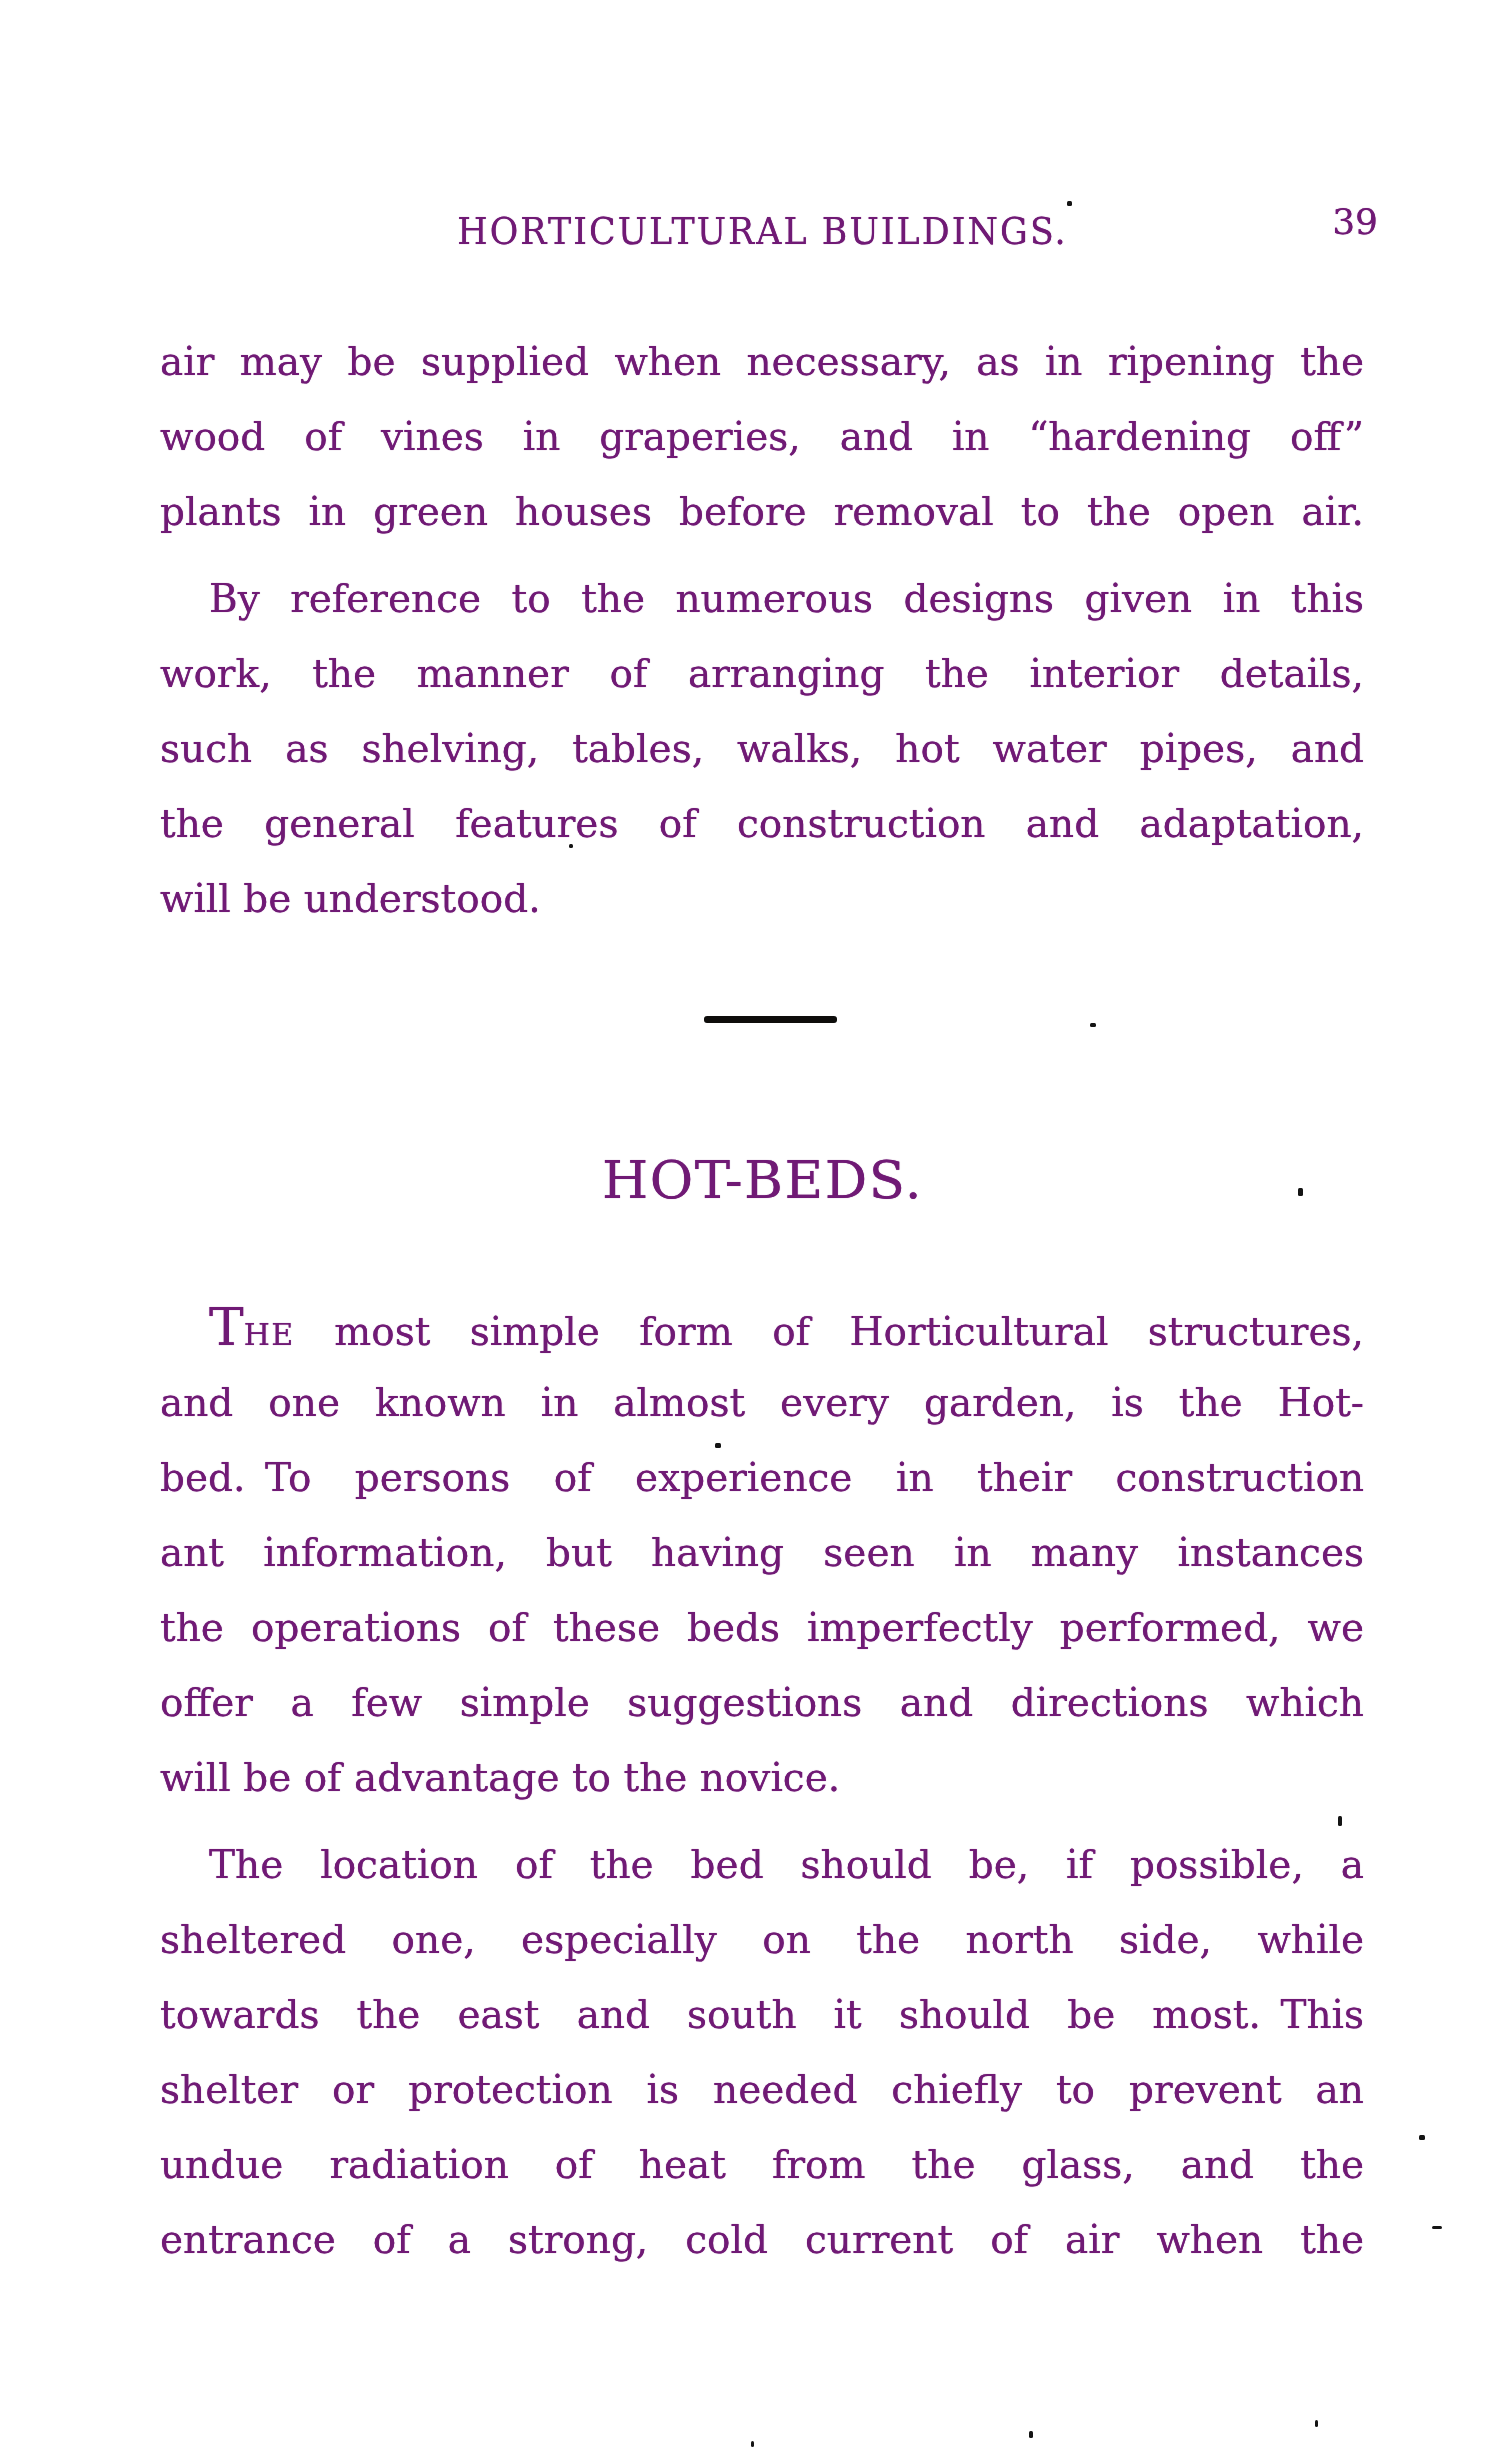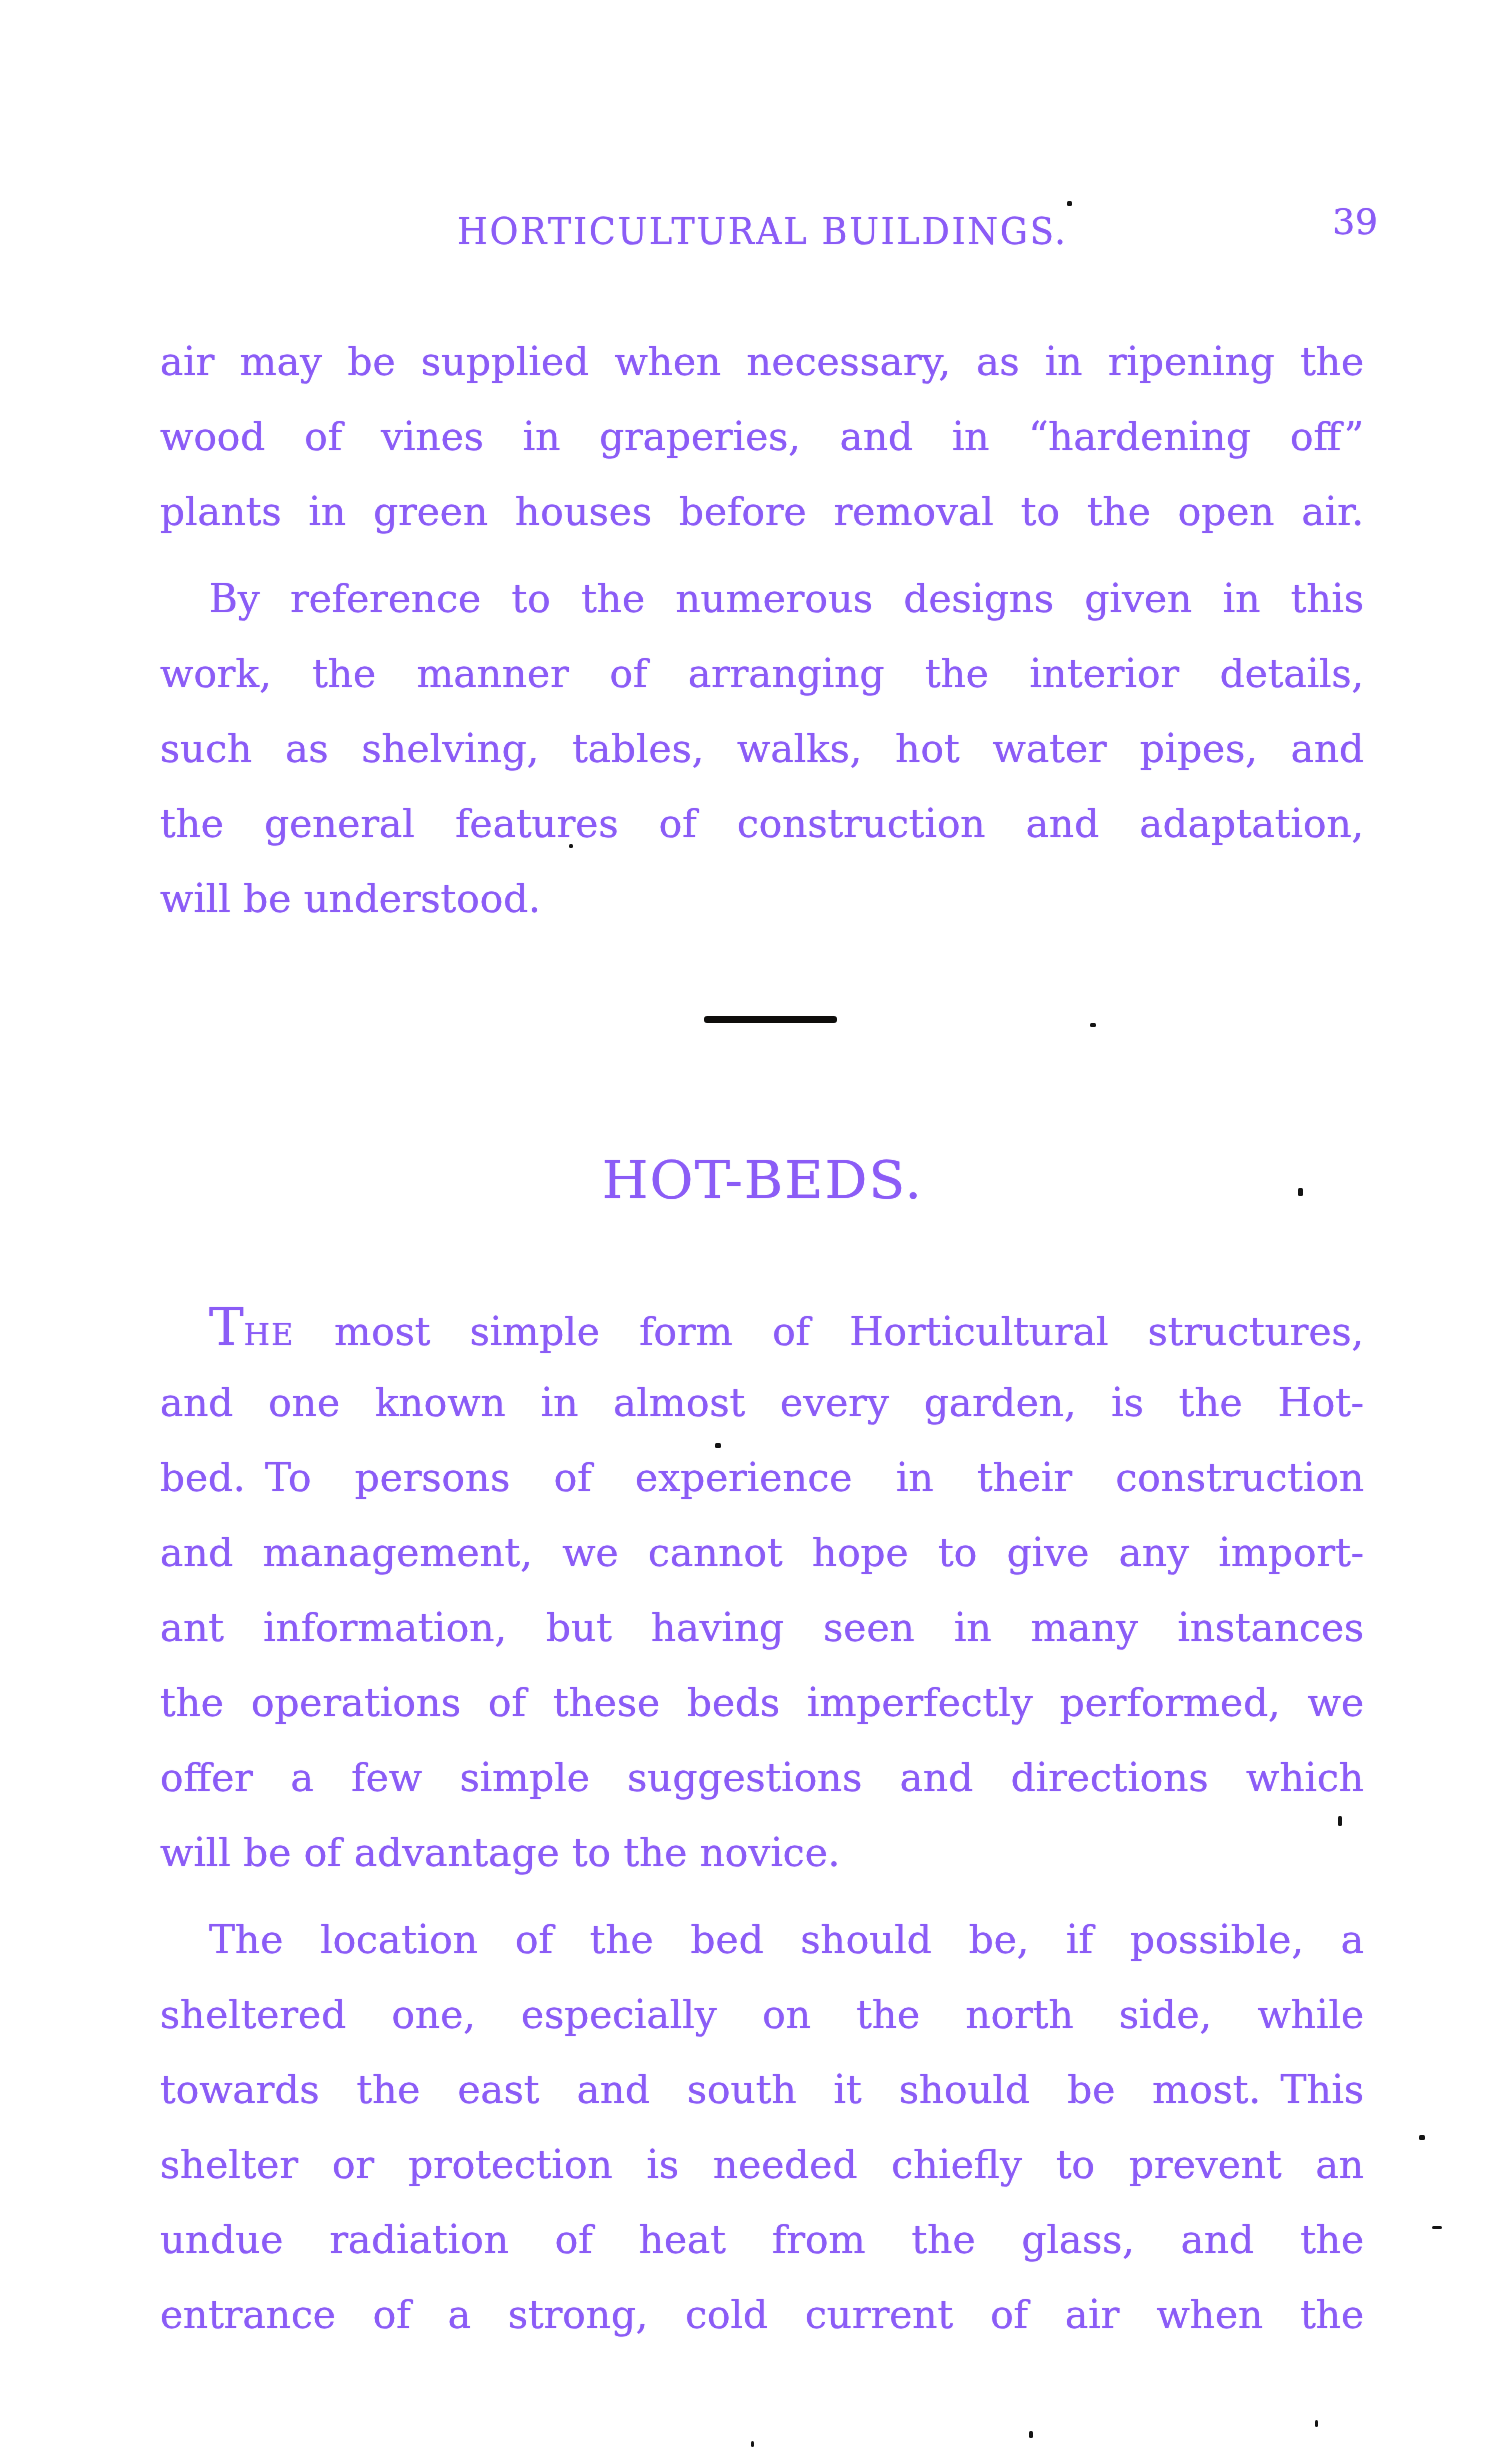--- a/index.html
+++ b/index.html
@@ -9,7 +9,7 @@
     background:#ffffff;
     overflow:hidden;
     font-family:"DejaVu Serif","Liberation Serif",serif;
-    color:#8b5cf6;
+    color:#701a75;
   }
   
   .runhead{

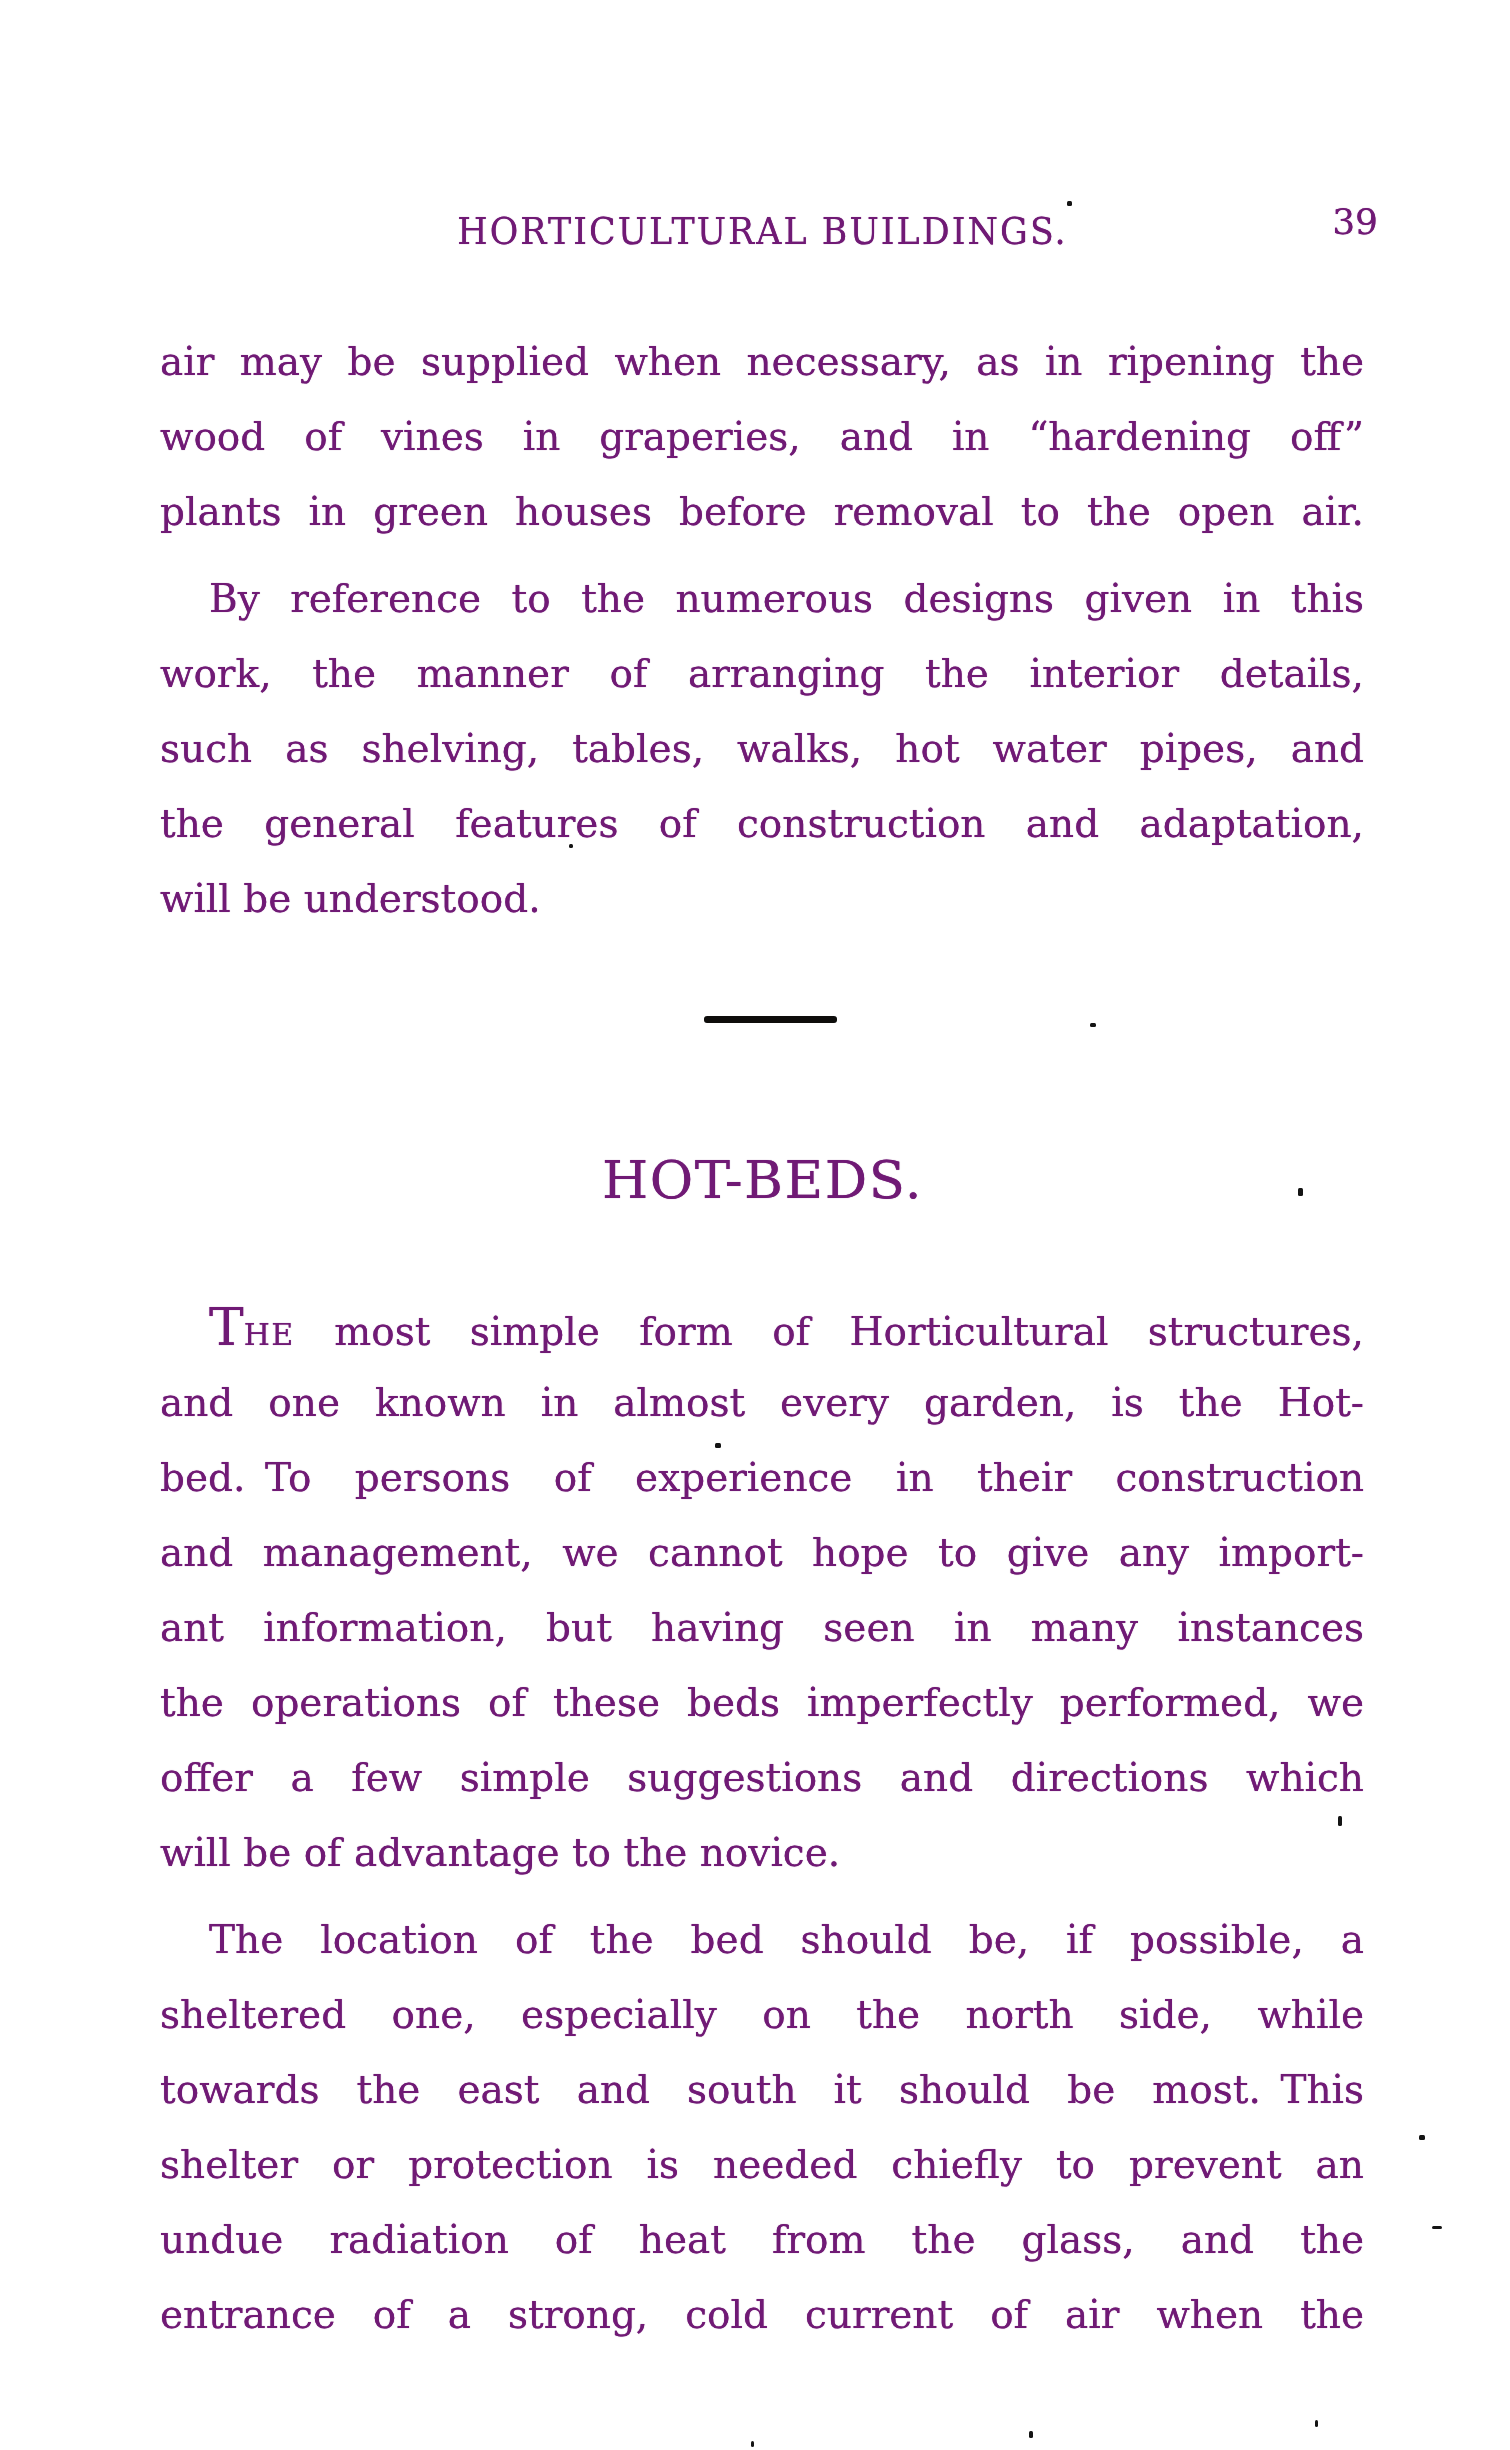--- a/index.html
+++ b/index.html
@@ -85,7 +85,6 @@
         <div class="line ind"><span class="seg-lead">T</span><span class="seg-smallcap">HE</span><span> most simple form of Horticultural structures,</span></div>
         <div class="line">and one known in almost every garden, is the Hot-</div>
         <div class="line">bed. To persons of experience in their construction</div>
-        <div class="line">and management, we cannot hope to give any import-</div>
         <div class="line">ant information, but having seen in many instances</div>
         <div class="line">the operations of these beds imperfectly performed, we</div>
         <div class="line">offer a few simple suggestions and directions which</div>

